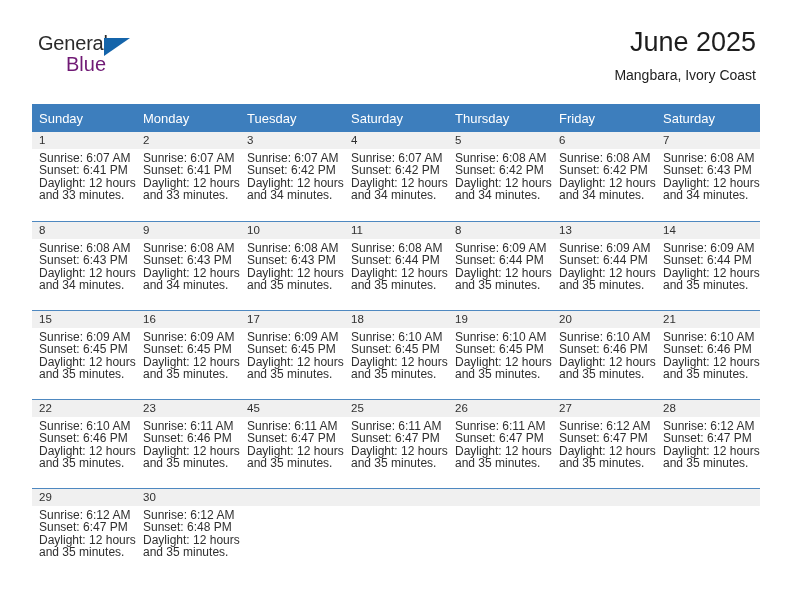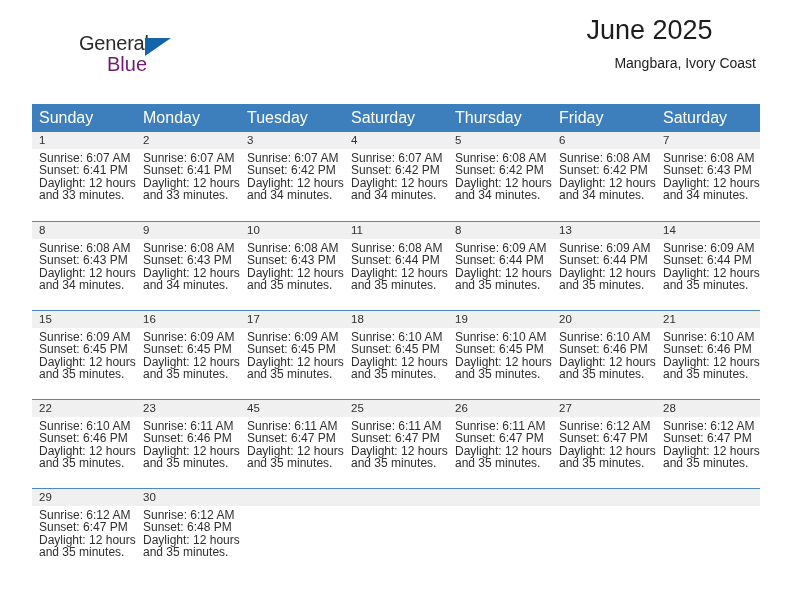--- a/index.html
+++ b/index.html
@@ -36,7 +36,6 @@
     top: 32px;
     width: 120px;
     height: 48px;
-    margin-left: 41px;
   }
   .logo-general {
     position: absolute;

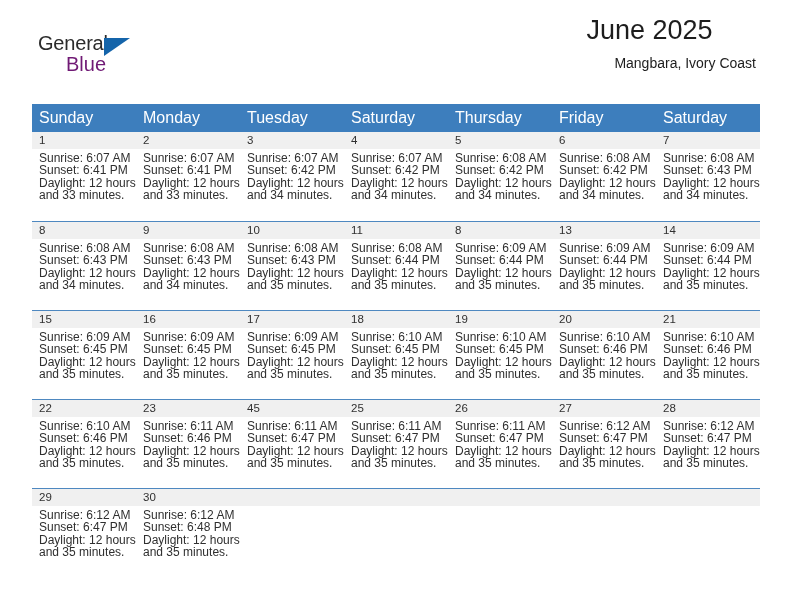--- a/index.html
+++ b/index.html
@@ -66,8 +66,8 @@
   .title-block {
     position: absolute;
     right: 36px;
-    top: 14px;
-    text-align: left;
+    top: 26px;
+    text-align: right;
   }
   .cal-title {
     font-size: 27px;

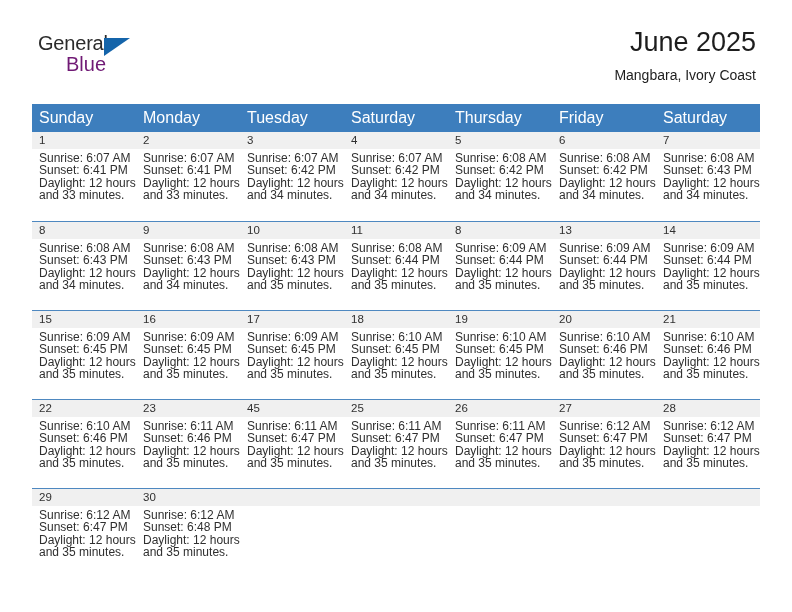--- a/index.html
+++ b/index.html
@@ -97,7 +97,7 @@
   .calendar th {
     background: #3d7ebd;
     color: #ffffff;
-    font-size: 16px;
+    font-size: 13px;
     font-weight: normal;
     text-align: left;
     padding: 5px 0 5px 7px;

